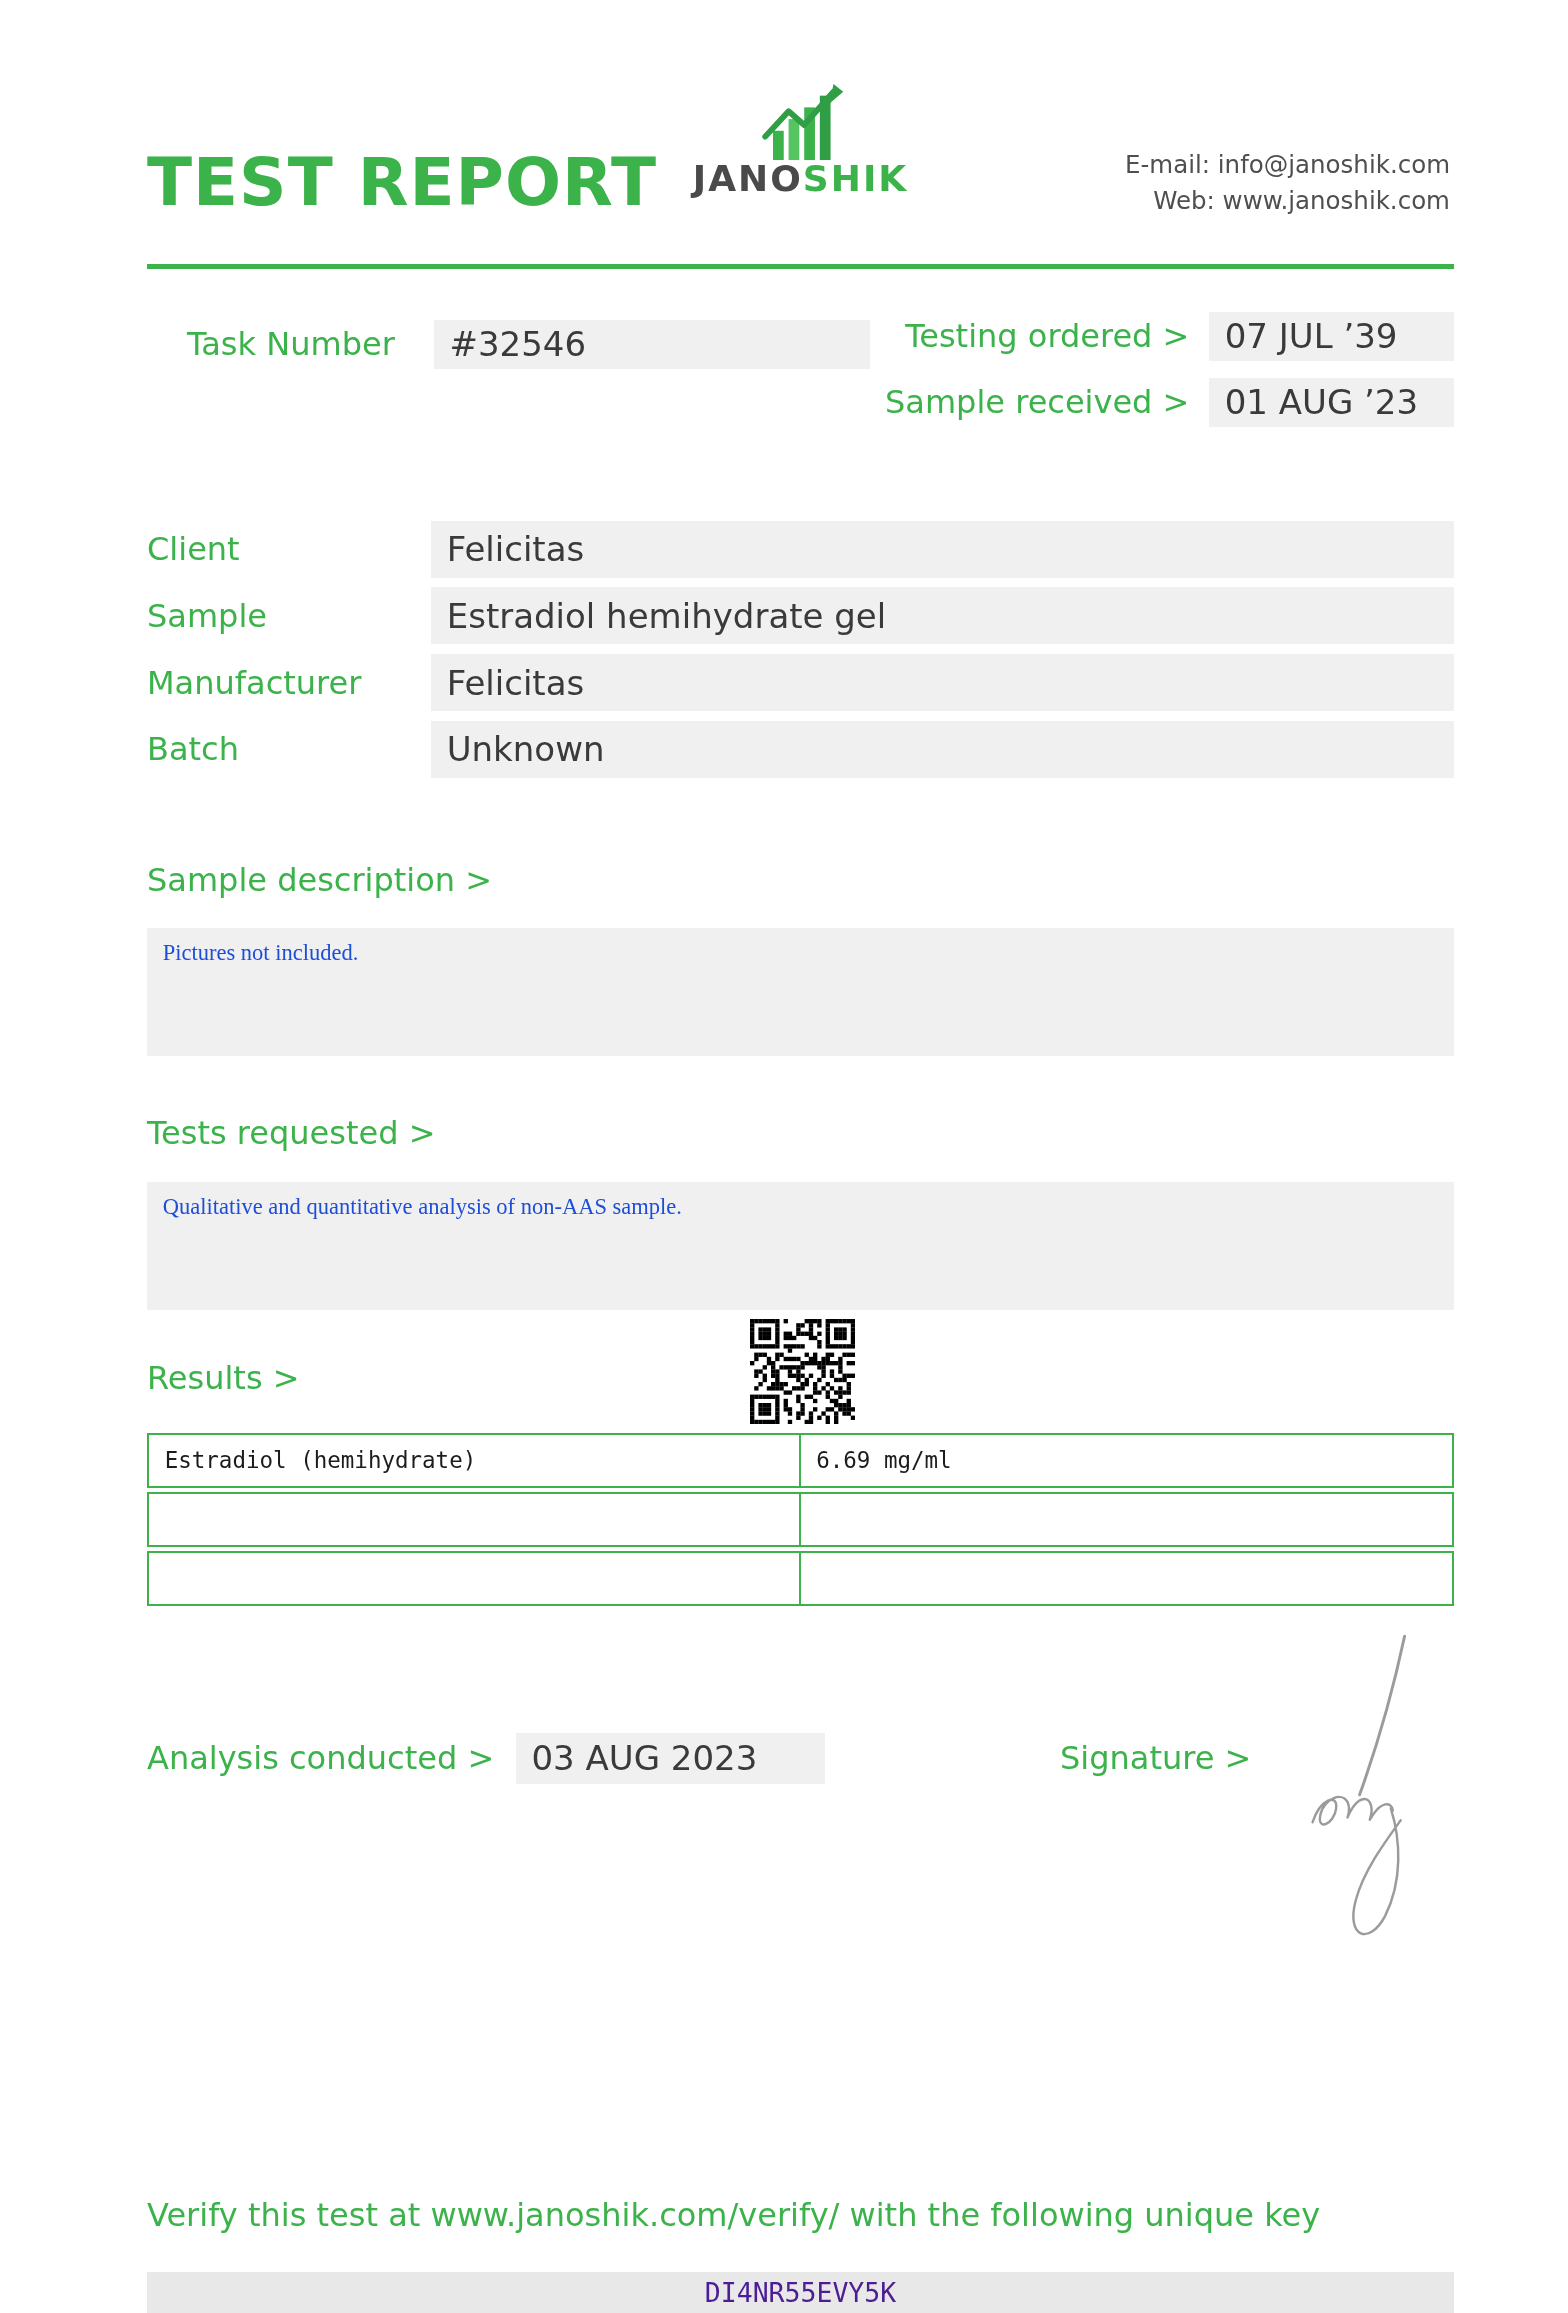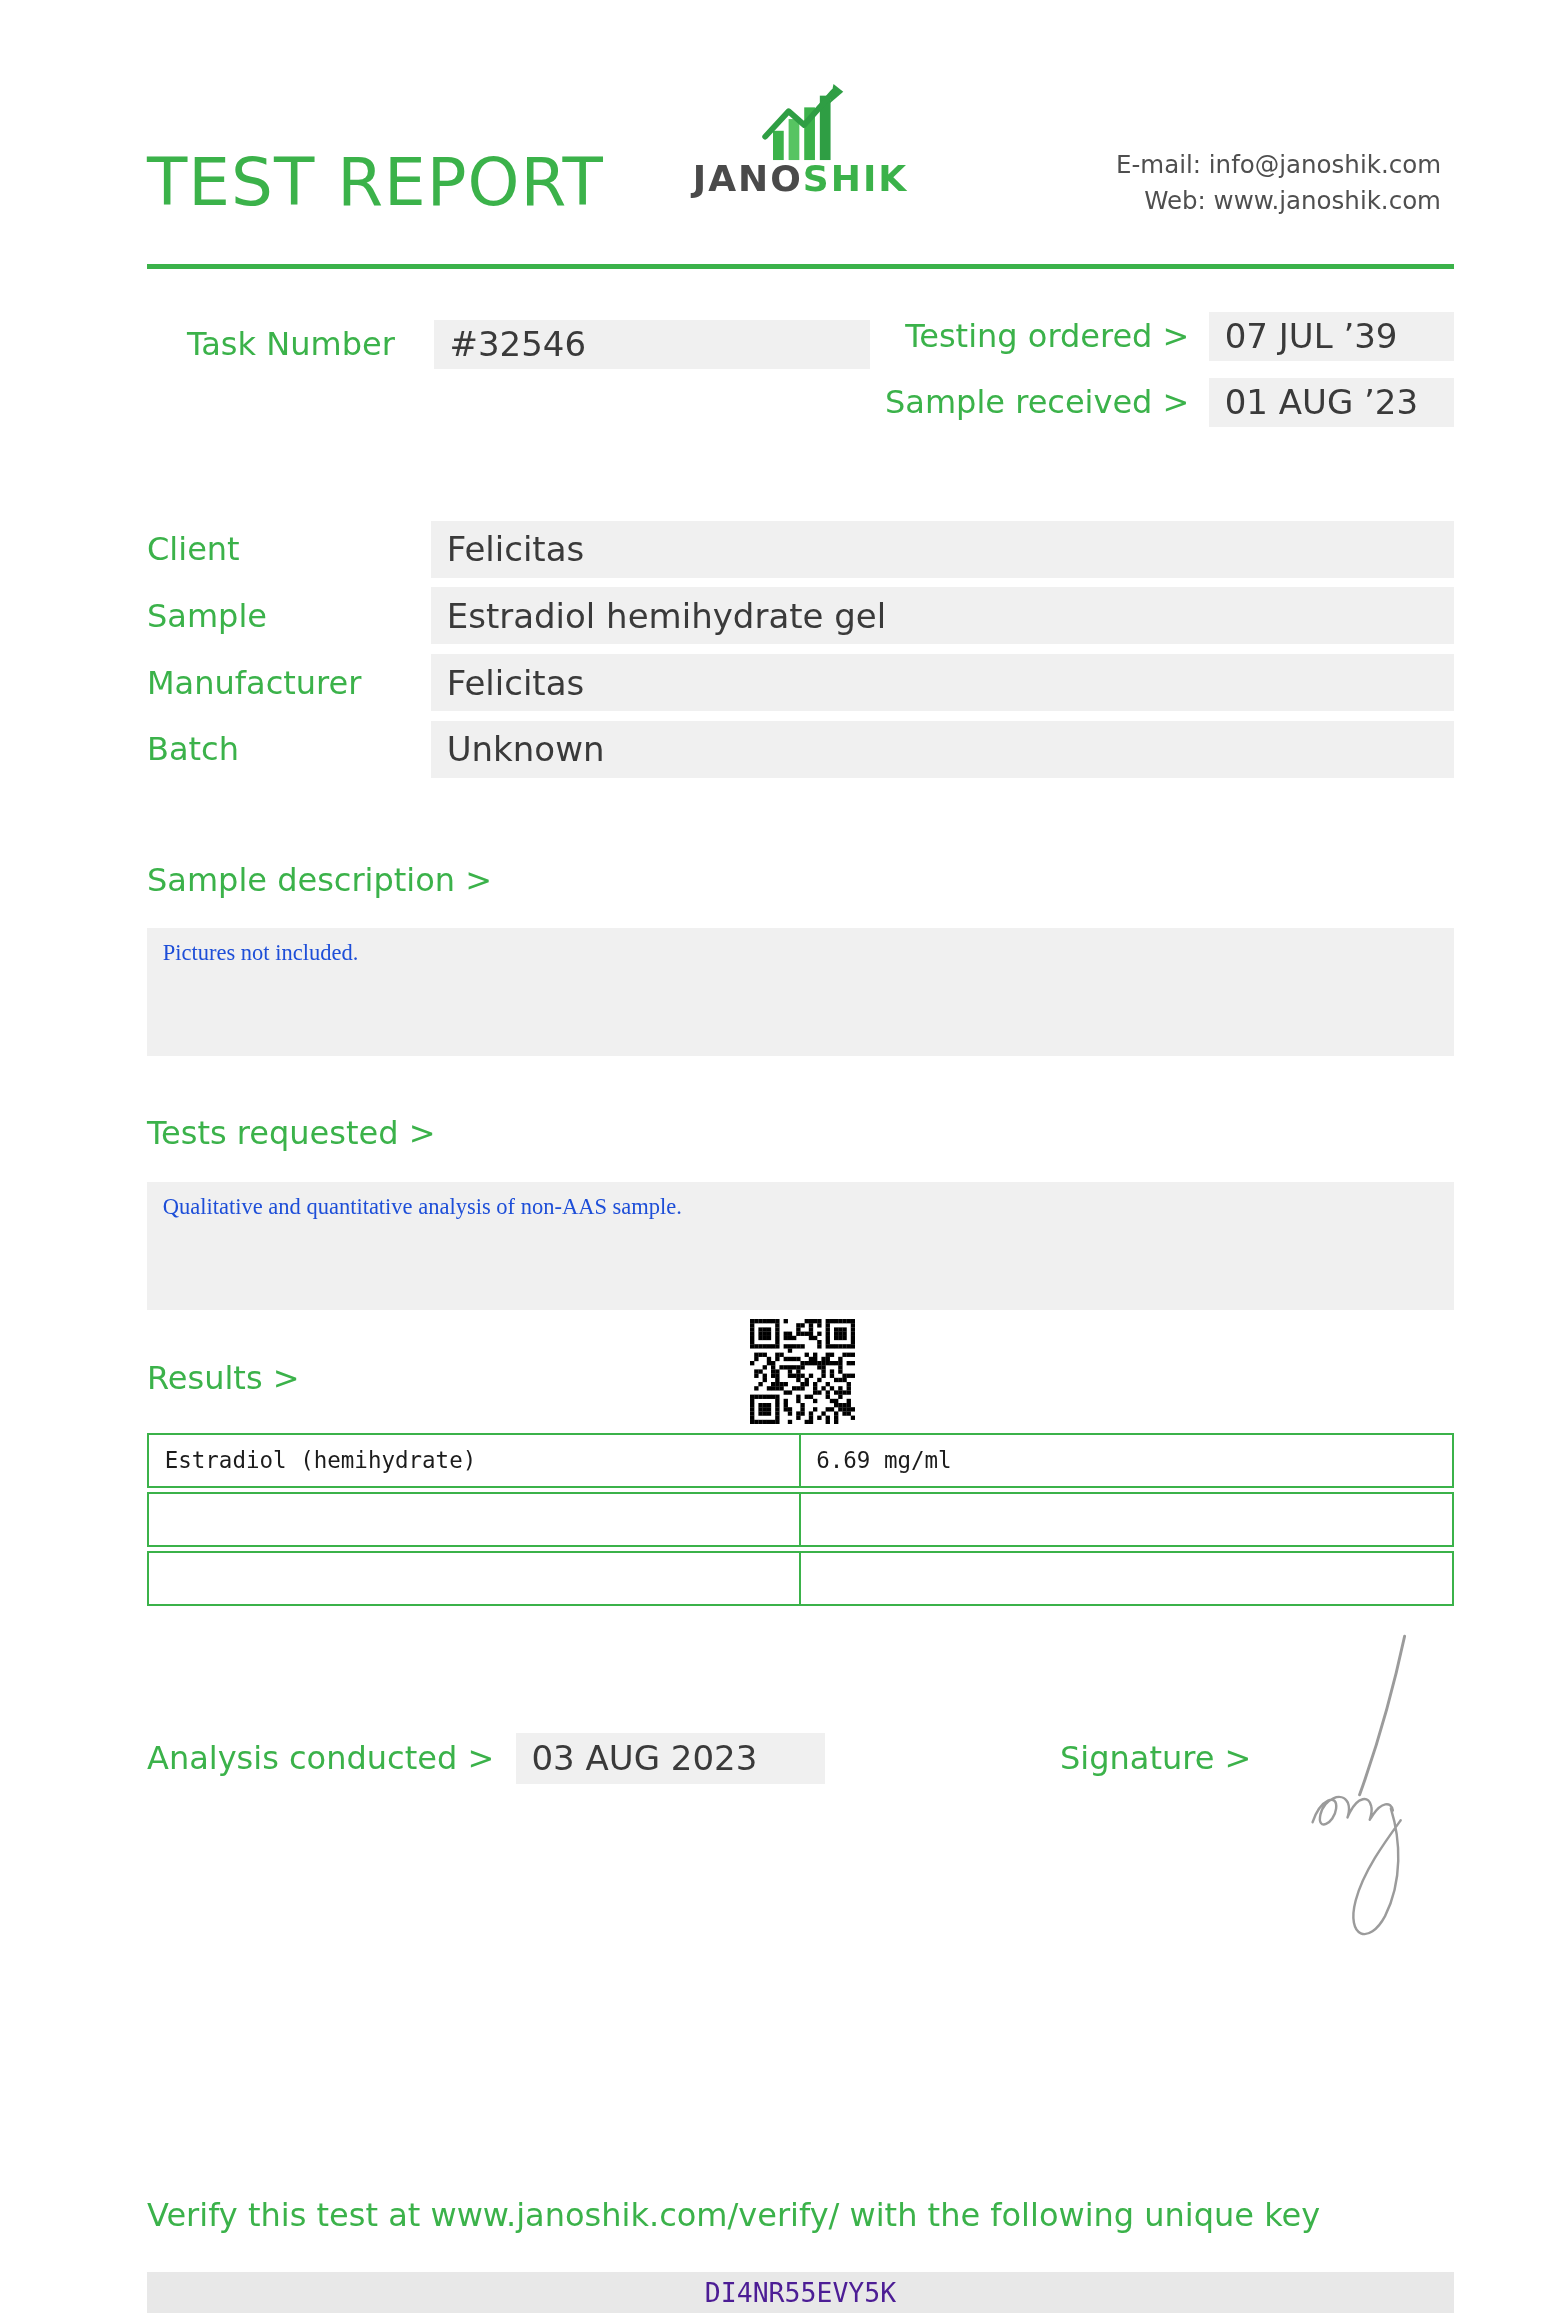--- a/index.html
+++ b/index.html
@@ -23,7 +23,7 @@
   .header { position:relative; height:147px; }
   .title {
     position:absolute; left:0; bottom:0;
-    font-size:66px; font-weight:normal; letter-spacing:1px;
+    font-size:66px; font-weight:bold; letter-spacing:1px;
     color:var(--green); white-space:nowrap;margin-top:26px;
   }
   .logo { position:absolute; left:50%; transform:translateX(-50%); top:7.8px; text-align:center; }

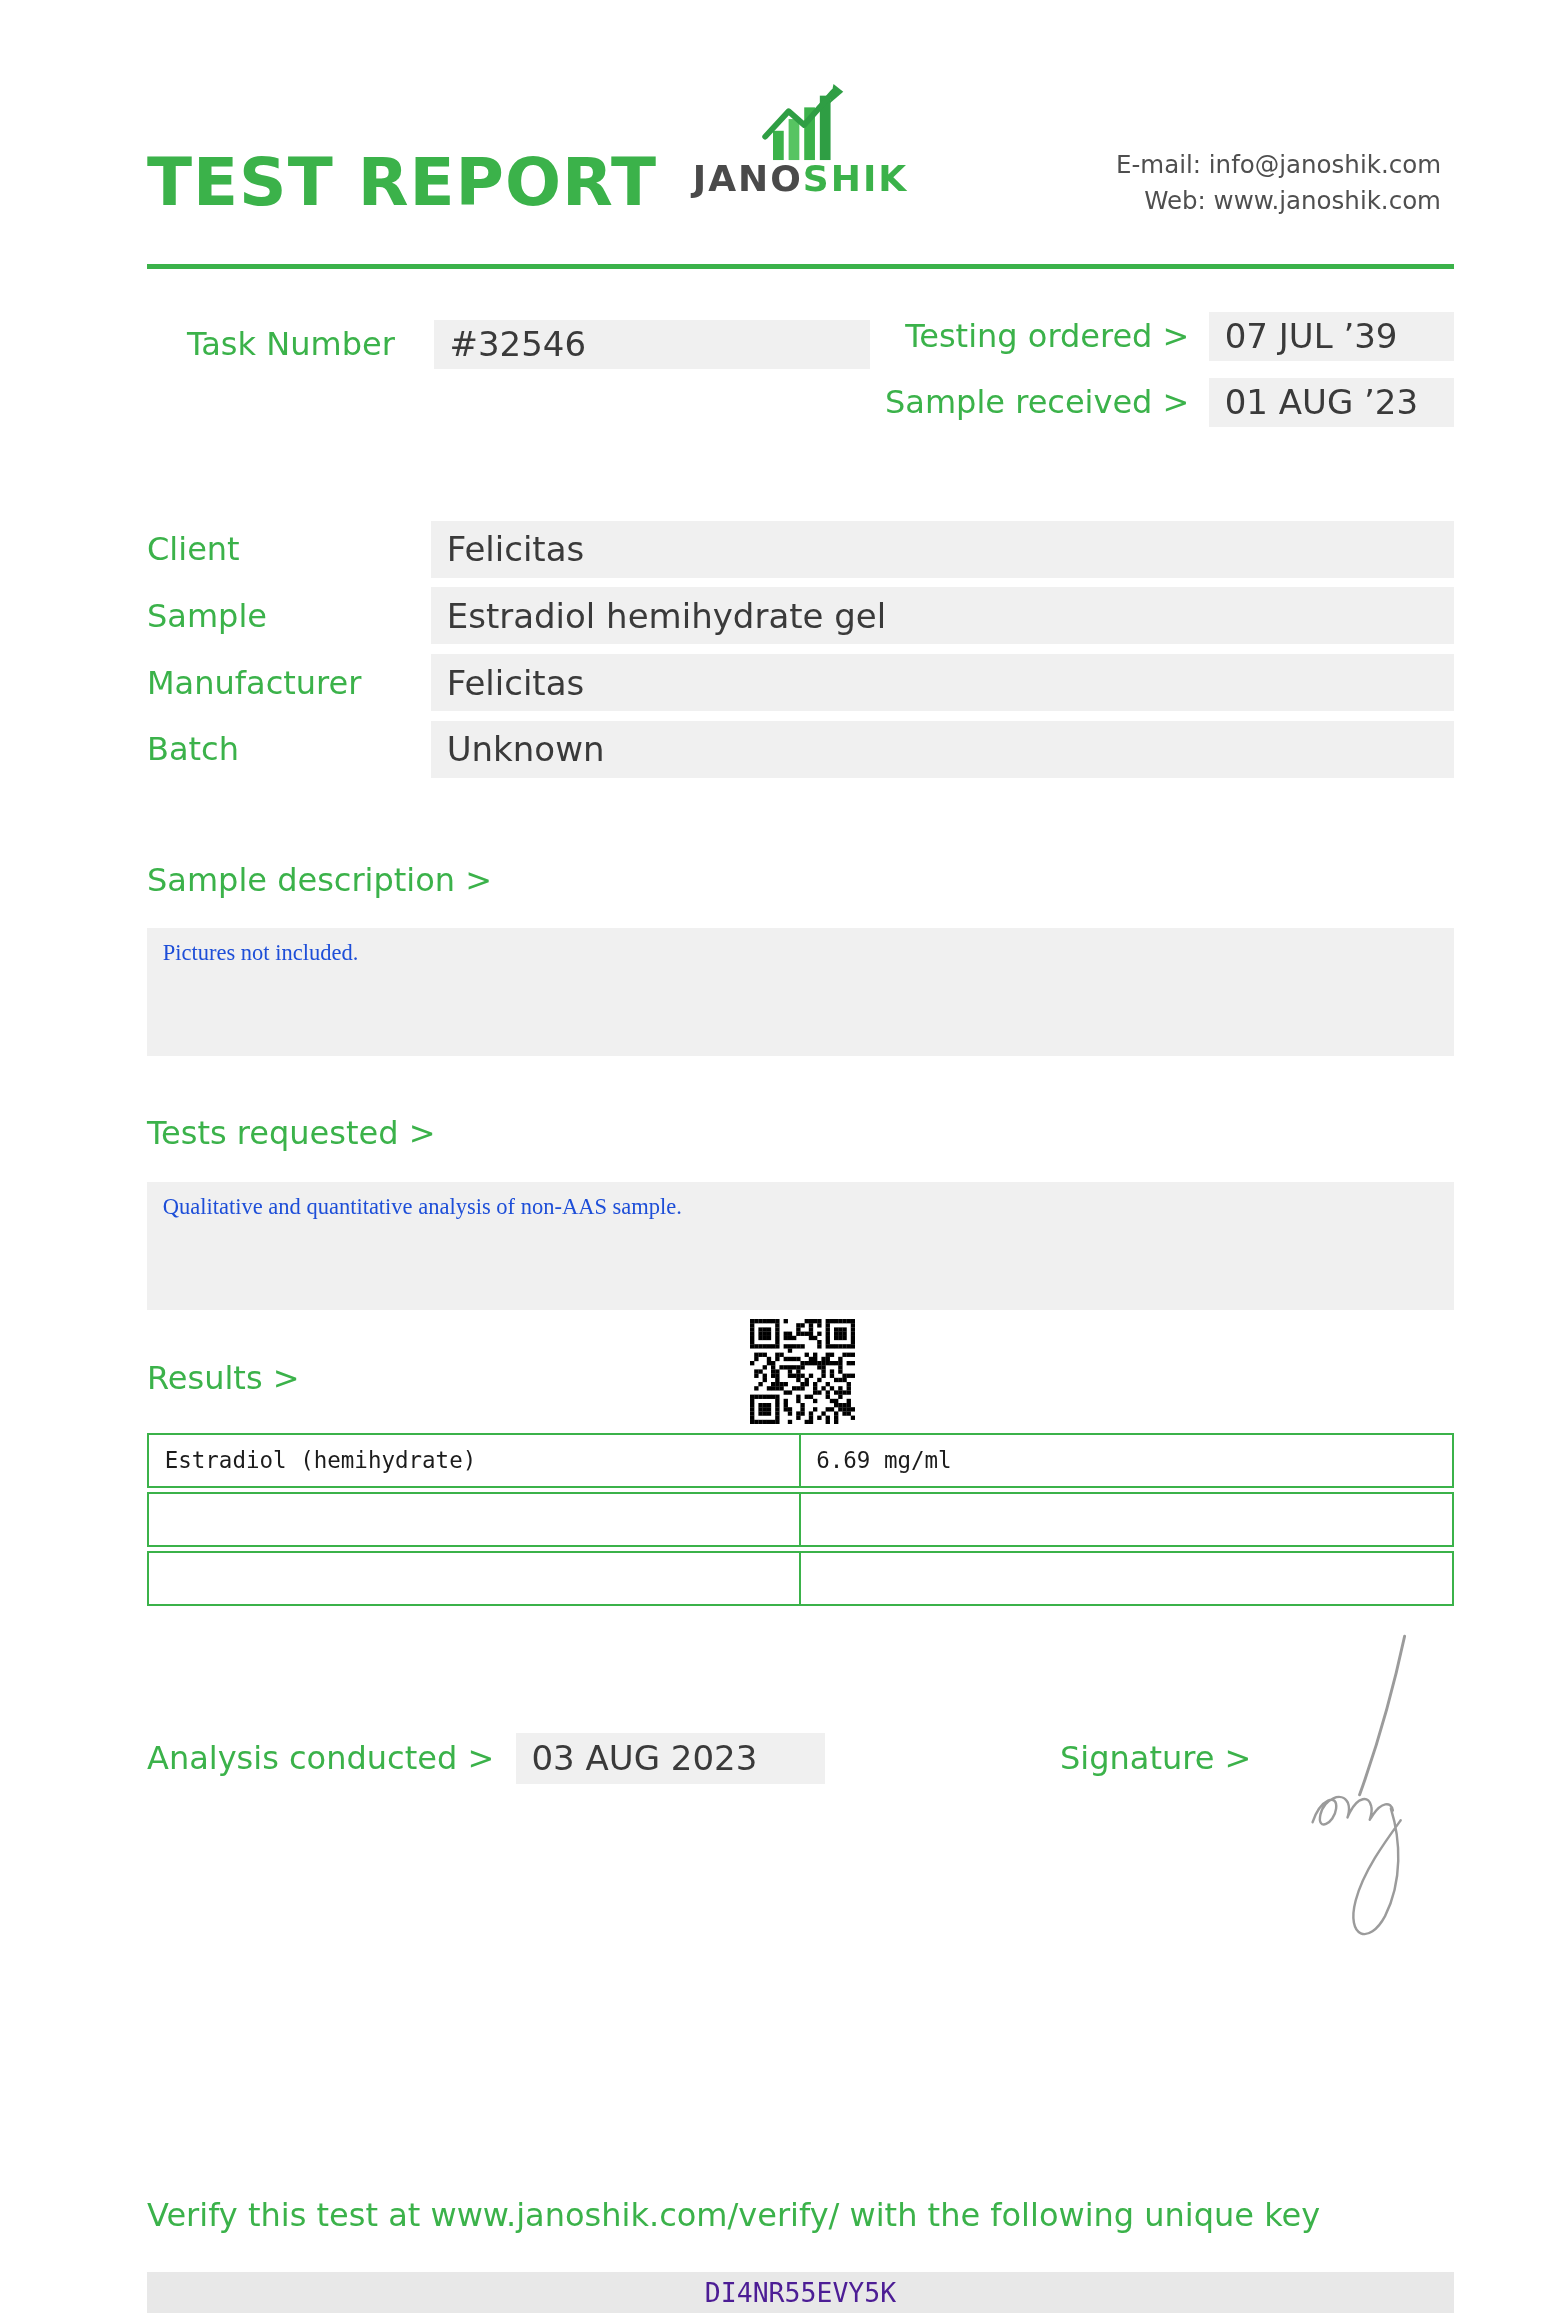--- a/index.html
+++ b/index.html
@@ -30,7 +30,7 @@
   .logo-icon { display:block; margin:0 auto; }
   .logo-text { font-size:36px; font-weight:bold; letter-spacing:2px; color:#4a4a4a; margin-top:-3.9px; white-space:nowrap; }
   .logo-text .shik { color:var(--green); }
-  .contact { position:absolute; right:13px; bottom:2px; text-align:right; font-size:24.5px; line-height:36px; color:#4f4f4f; }
+  .contact { position:absolute; right:4px; bottom:2px; text-align:right; font-size:24.5px; line-height:36px; color:#4f4f4f; }
   .rule { height:4.9px; background:var(--green); margin-top:43px; }
 
   .glabel { color:var(--green); font-size:32px; white-space:nowrap; }

